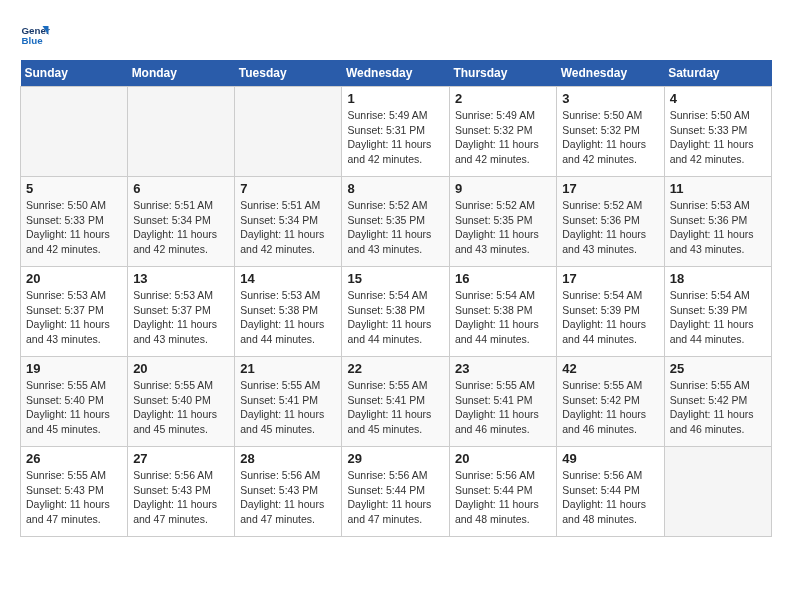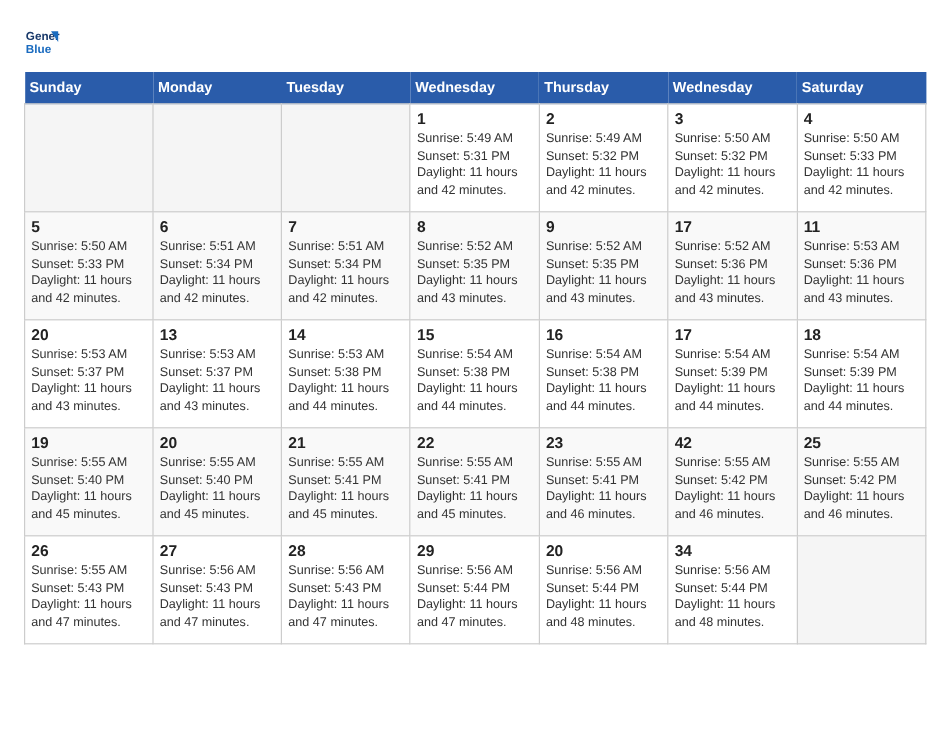--- a/index.html
+++ b/index.html
@@ -244,7 +244,7 @@
           <div class="day-info">Sunrise: 5:56 AM<br>Sunset: 5:44 PM<br>Daylight: 11 hours and 48 minutes.</div>
         </td>
         <td>
-          <span class="day-num">34</span>
+          <span class="day-num">49</span>
           <div class="day-info">Sunrise: 5:56 AM<br>Sunset: 5:44 PM<br>Daylight: 11 hours and 48 minutes.</div>
         </td>
         <td class="empty"></td>

